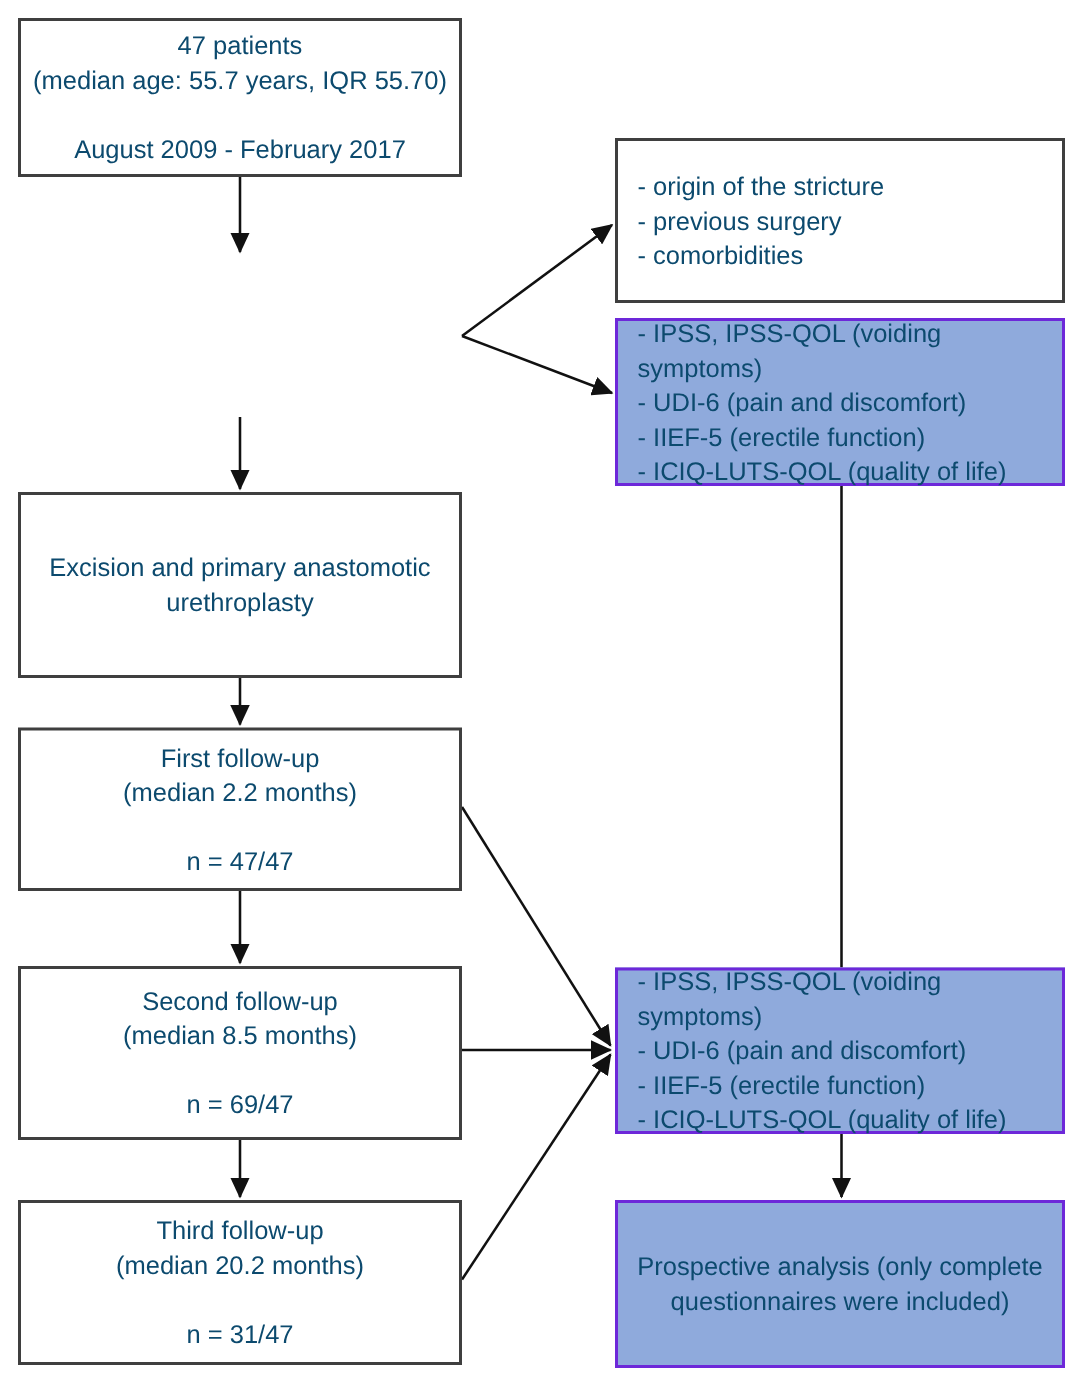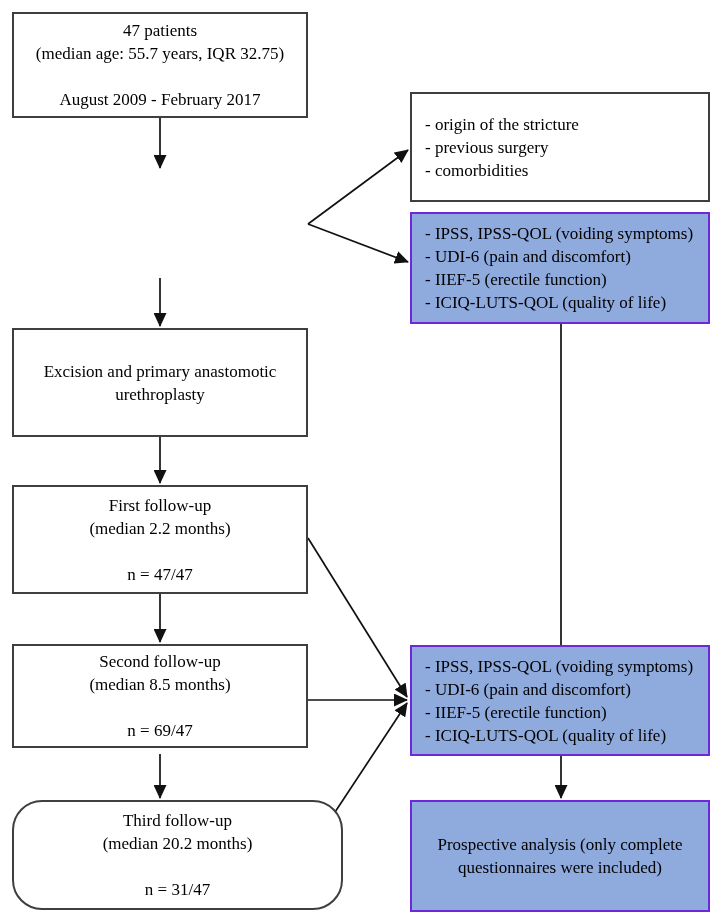--- a/index.html
+++ b/index.html
@@ -12,8 +12,8 @@
     width: 720px;
     height: 922px;
     background: #ffffff;
-    font-family: Liberation Serif, serif;
-    color: #000000;
+    font-family: Liberation Sans, sans-serif;
+    color: #0c4a6e;
     overflow: hidden;
   }
   #connectors {

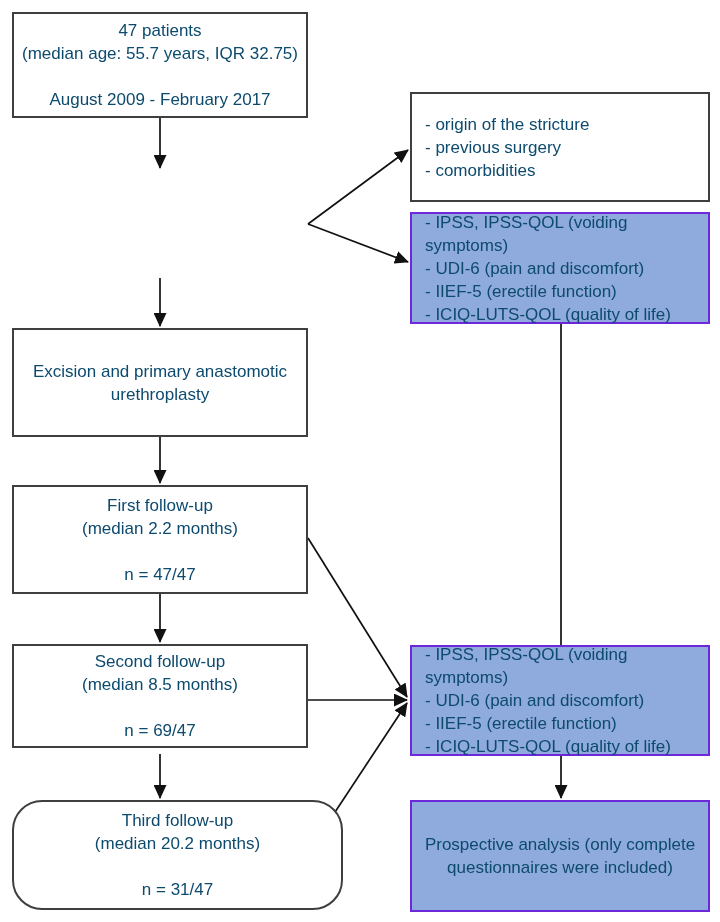--- a/index.html
+++ b/index.html
@@ -100,7 +100,7 @@
 
   <div class="box" id="box-patients">
     <div class="line">47 patients</div>
-    <div class="line">(median age: 55.7 years, IQR 32.75)</div>
+    <div class="line">(median age: 55.7 years, IQR 55.70)</div>
     <div class="spacer-line"></div>
     <div class="line">August 2009 - February 2017</div>
   </div>

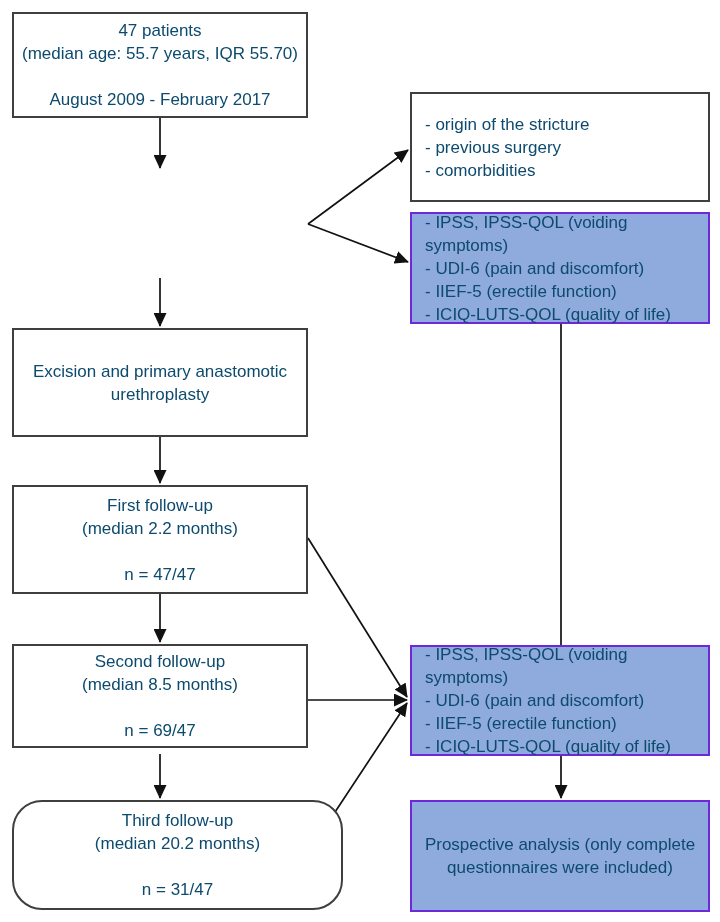--- a/index.html
+++ b/index.html
@@ -58,7 +58,7 @@
   
   #box-patients   { left: 12px;  top: 12px;  width: 296px; height: 106px; }
   #box-preop      { left: 12px;  top: 170px; width: 296px; height: 108px; }
-  #box-surgery    { left: 12px;  top: 328px; width: 296px; height: 109px; }
+  #box-surgery    { left: 12px;  top: 328px; width: 296px; height: 124px; }
   #box-followup1  { left: 12px;  top: 485px; width: 296px; height: 109px; }
   #box-followup2  { left: 12px;  top: 644px; width: 296px; height: 104px; }
   #box-followup3  { left: 12px;  top: 800px; width: 331px; height: 110px; border-radius: 30px; }

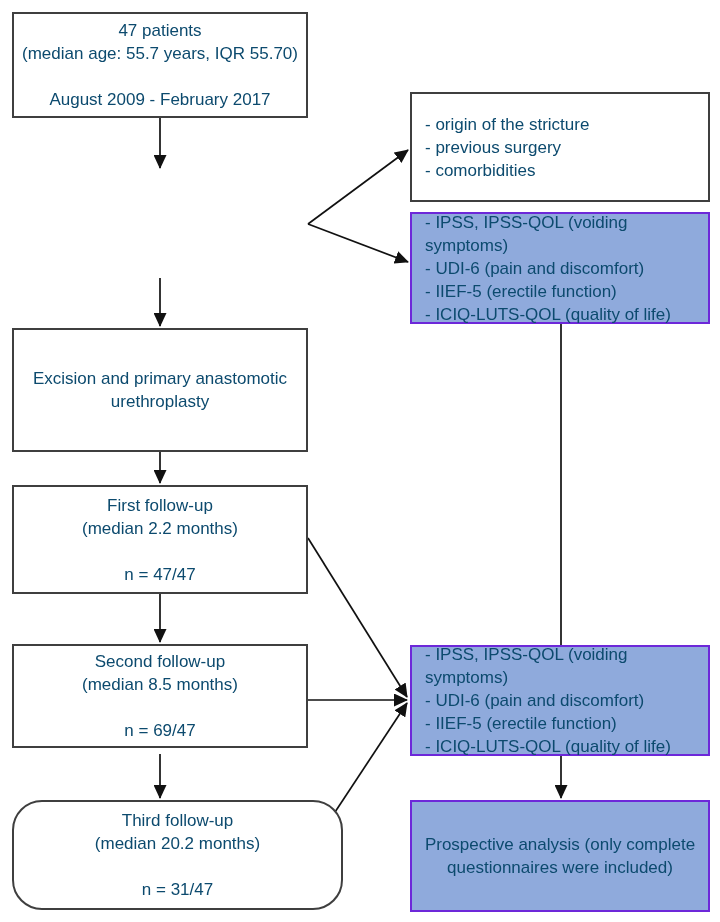--- a/index.html
+++ b/index.html
@@ -60,7 +60,7 @@
   #box-preop      { left: 12px;  top: 170px; width: 296px; height: 108px; }
   #box-surgery    { left: 12px;  top: 328px; width: 296px; height: 124px; }
   #box-followup1  { left: 12px;  top: 485px; width: 296px; height: 109px; }
-  #box-followup2  { left: 12px;  top: 644px; width: 296px; height: 104px; }
+  #box-followup2  { left: 12px;  top: 644px; width: 296px; height: 116px; }
   #box-followup3  { left: 12px;  top: 800px; width: 331px; height: 110px; border-radius: 30px; }
 
   

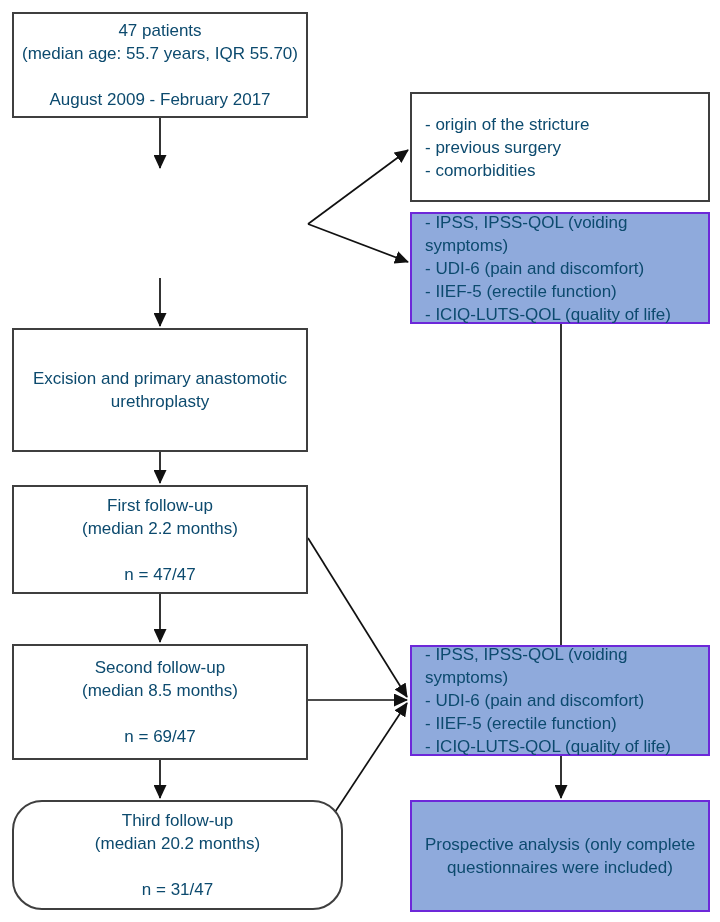--- a/index.html
+++ b/index.html
@@ -61,7 +61,7 @@
   #box-surgery    { left: 12px;  top: 328px; width: 296px; height: 124px; }
   #box-followup1  { left: 12px;  top: 485px; width: 296px; height: 109px; }
   #box-followup2  { left: 12px;  top: 644px; width: 296px; height: 116px; }
-  #box-followup3  { left: 12px;  top: 800px; width: 331px; height: 110px; border-radius: 30px; }
+  #box-followup3  { left: 12px;  top: 800px; width: 296px; height: 110px; }
 
   
   #box-stricture  { left: 410px; top: 92px;  width: 300px; height: 110px; }

